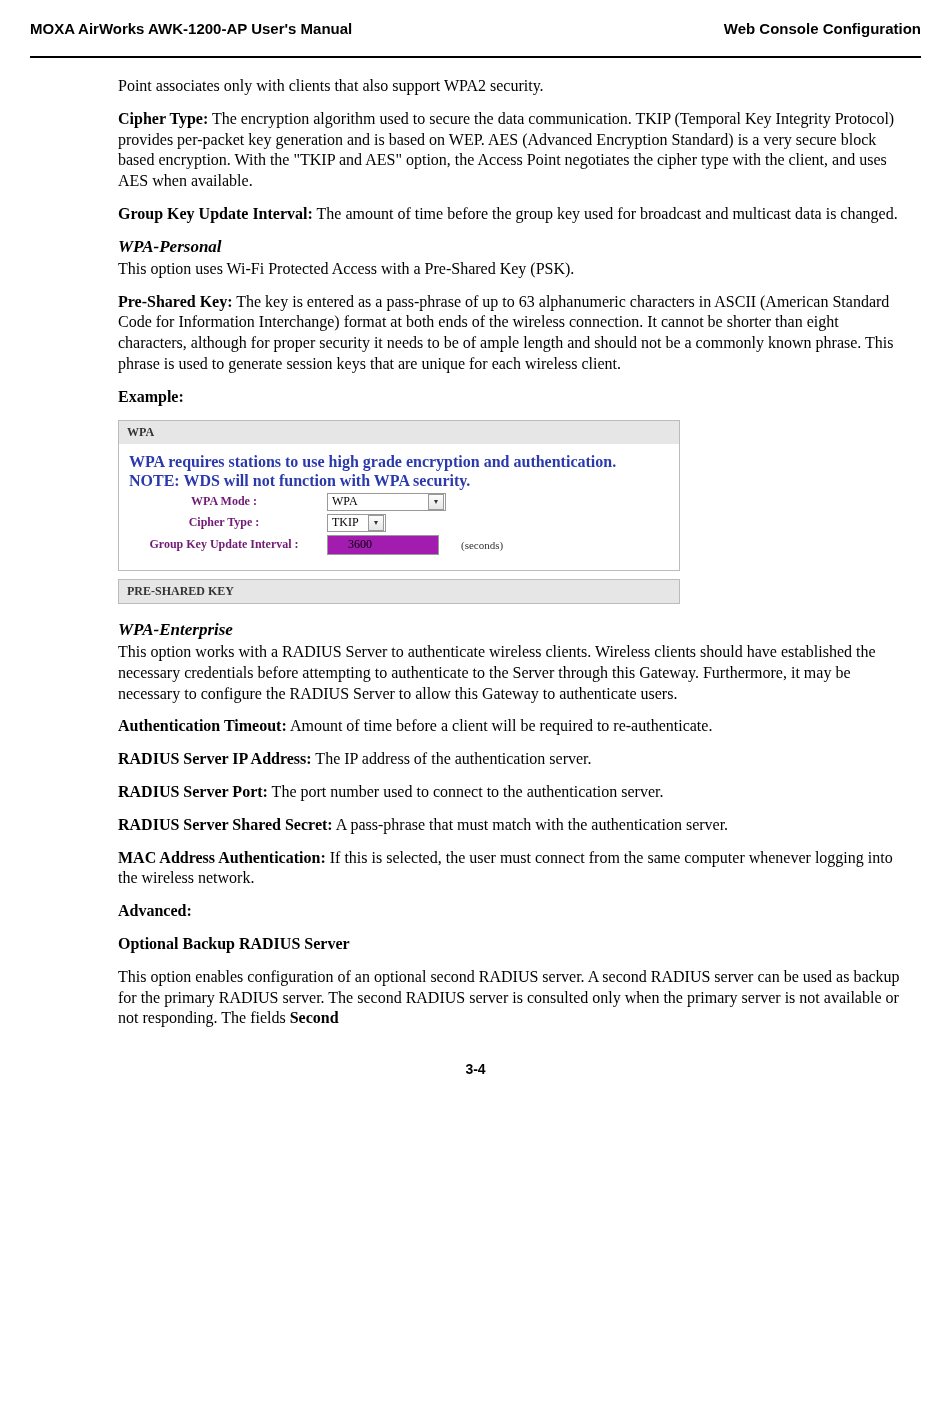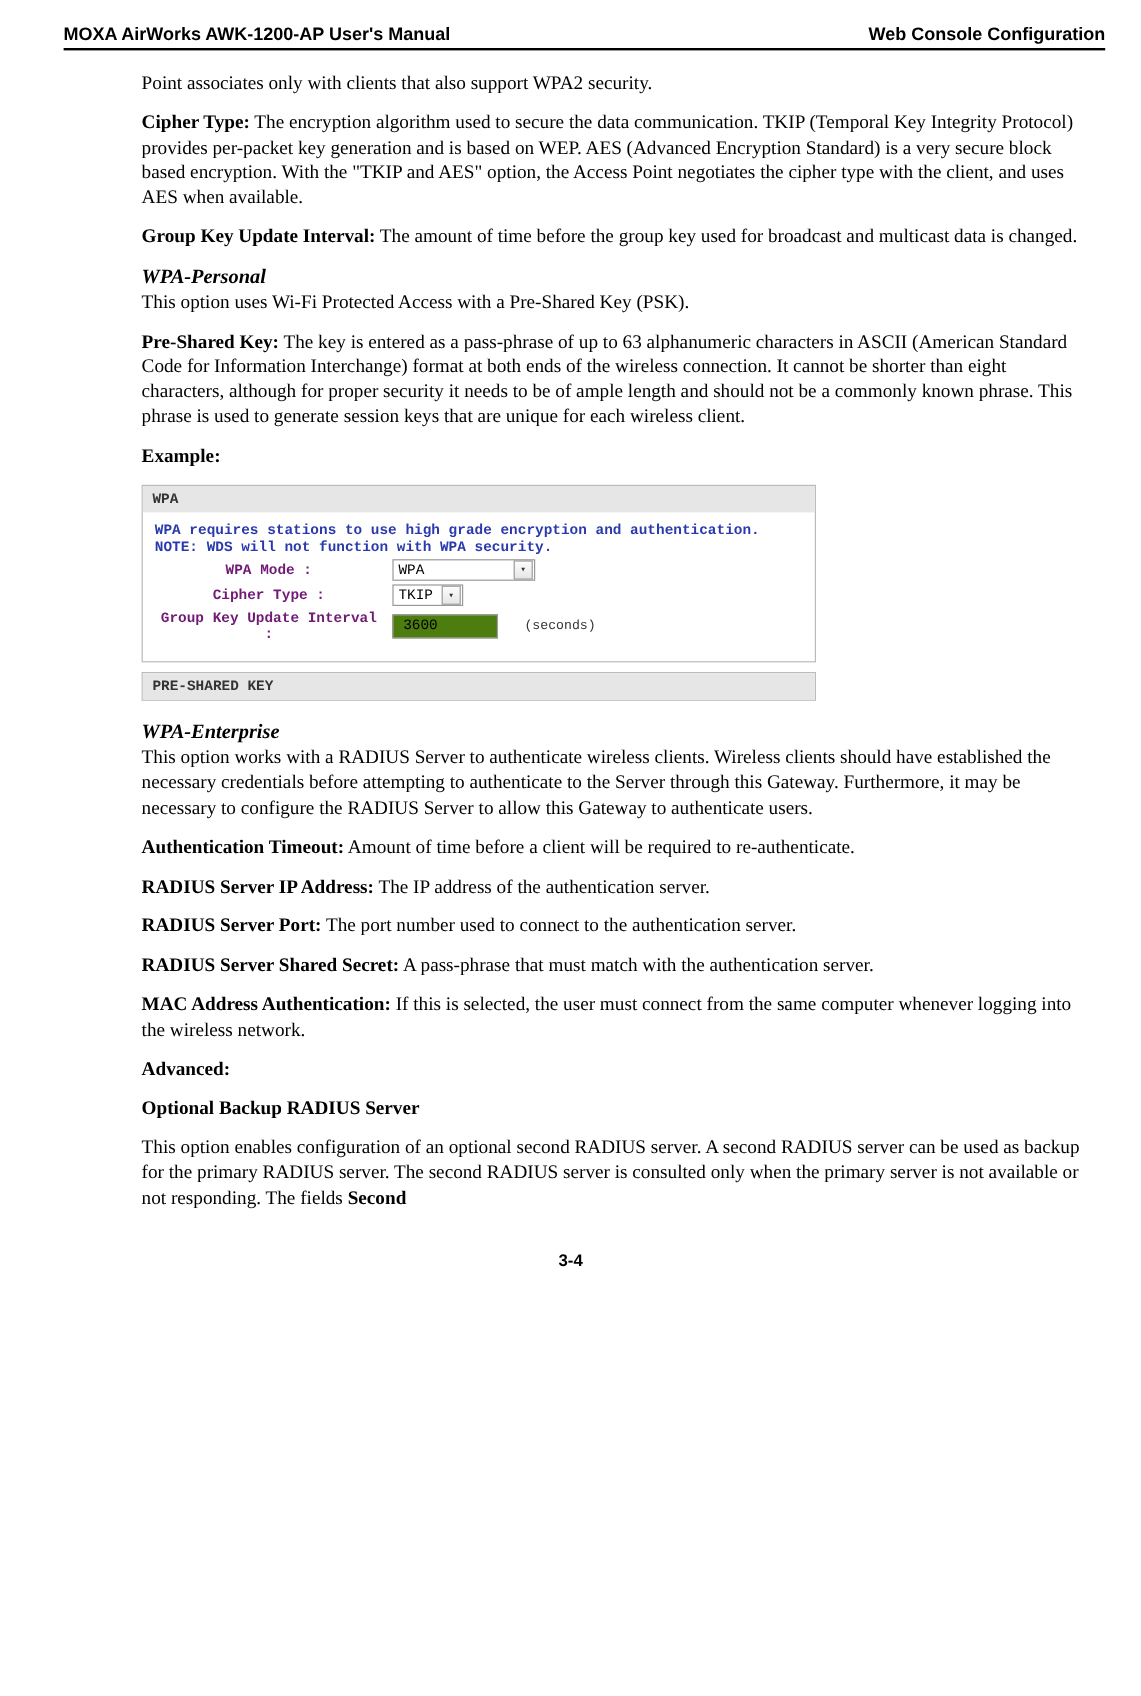--- a/index.html
+++ b/index.html
@@ -20,10 +20,9 @@
     font-family: Arial, Helvetica, sans-serif;
     font-weight: bold;
     font-size: 15px;
-    padding-bottom: 3px;
+    padding-bottom: 19px;
     border-bottom: 2px solid #000;
     margin-bottom: 18px;
-    margin-left: 23px;
   }
   .content {
     margin-left: 88px;

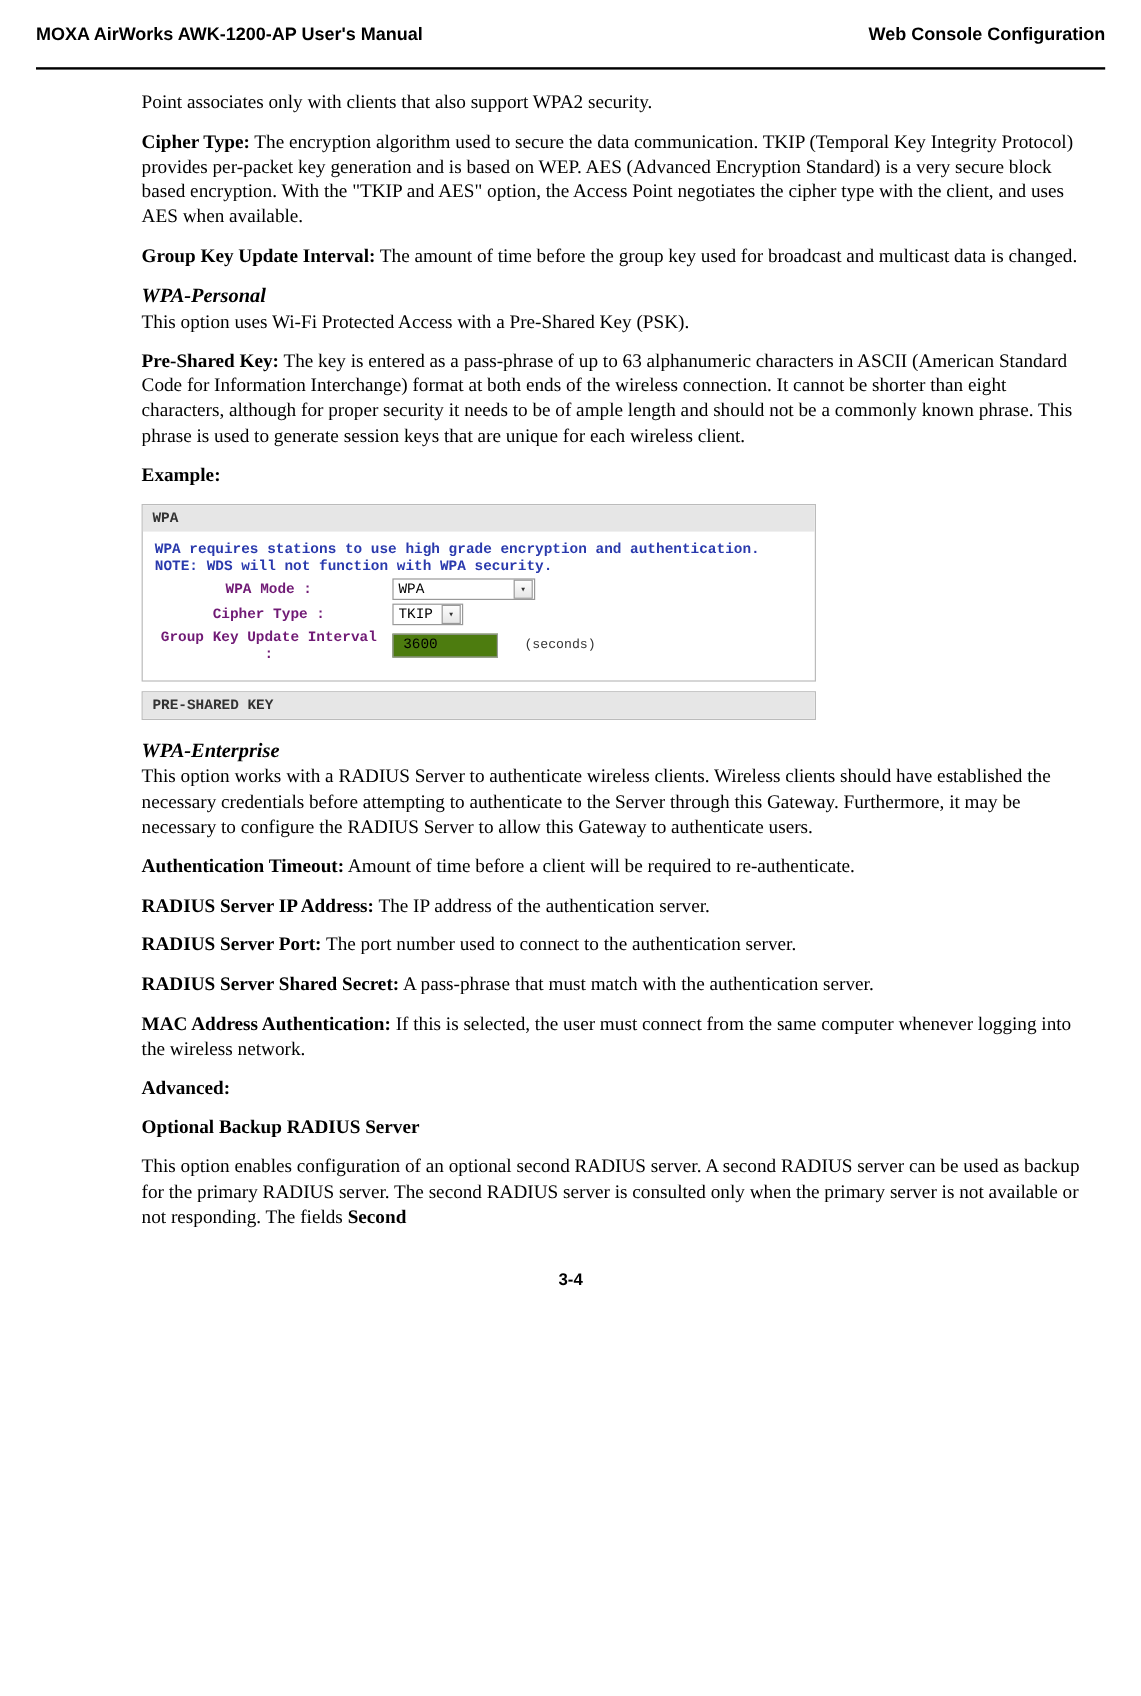--- a/index.html
+++ b/index.html
@@ -40,7 +40,7 @@
     margin: 8px 0 2px 0;
   }
   .screenshot-box {
-    font-family: Liberation Mono, monospace;
+    font-family: Liberation Serif, serif;
     font-size: 12px;
     border: 1px solid #bbb;
     width: 560px;

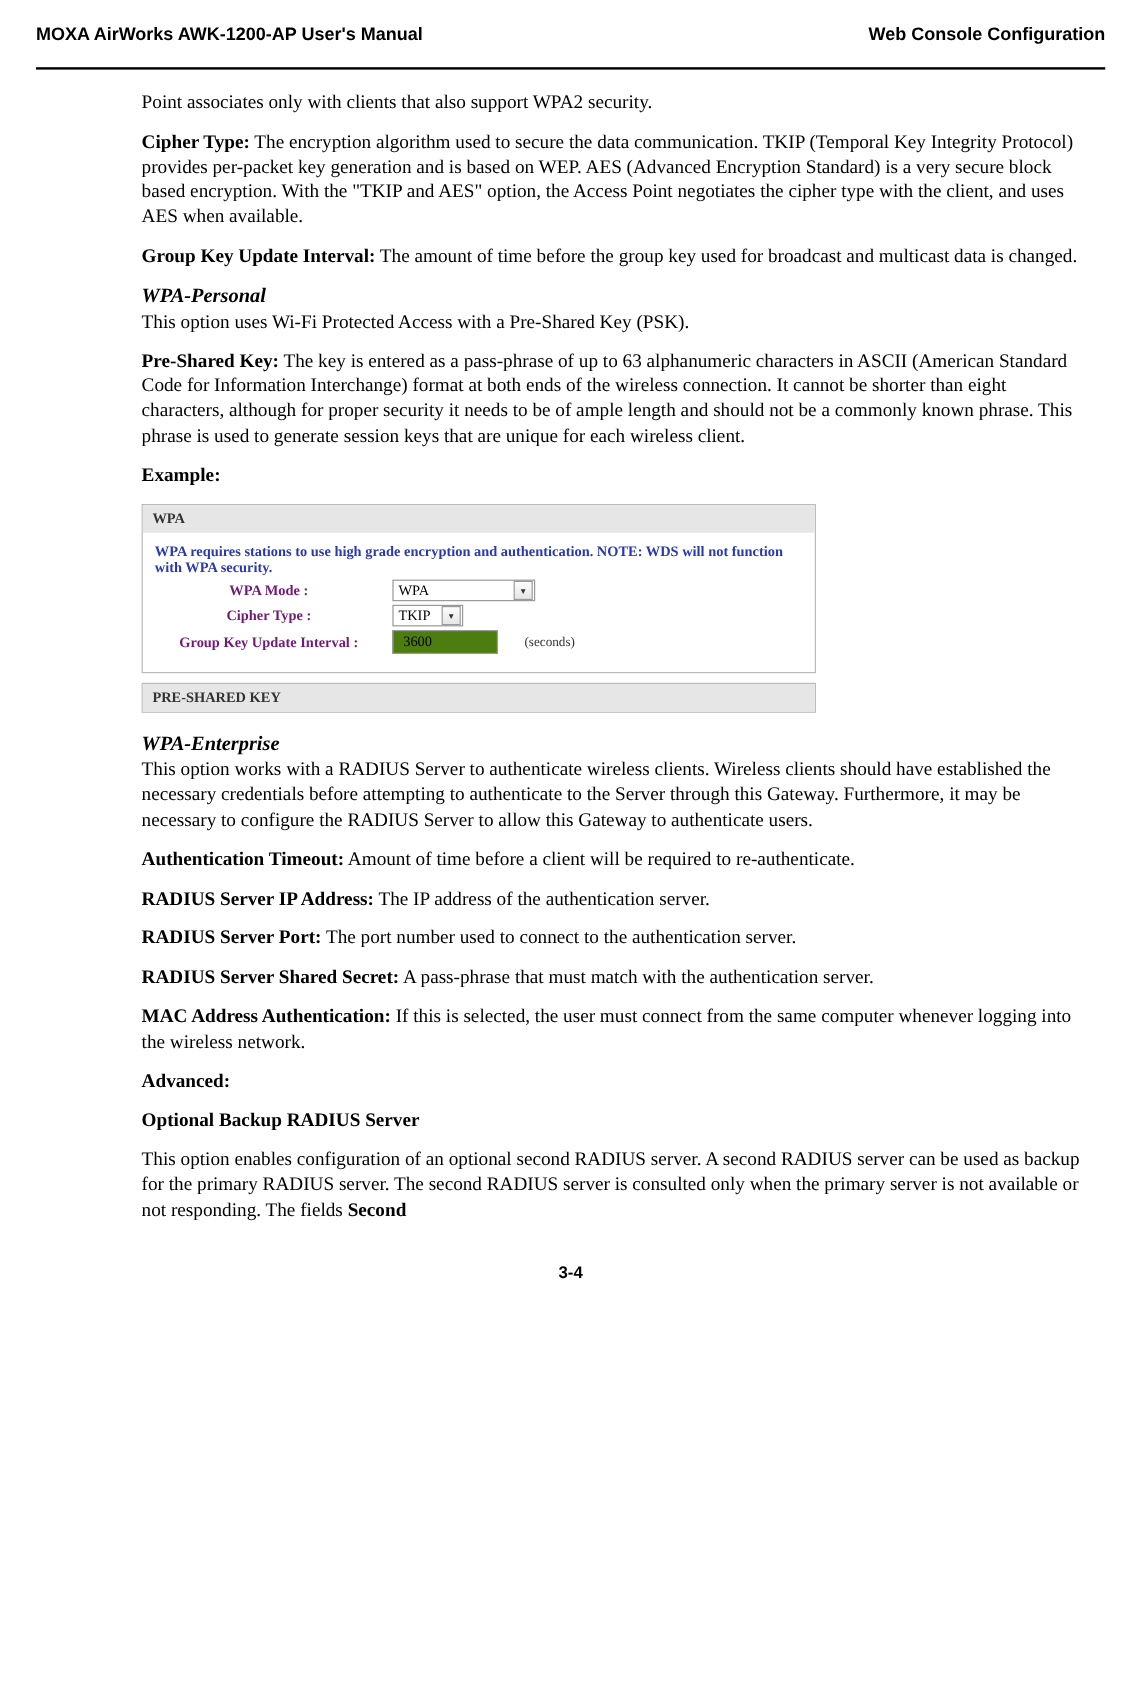--- a/index.html
+++ b/index.html
@@ -60,7 +60,7 @@
   .note-text {
     color: #2a3aad;
     font-weight: bold;
-    font-size: 12px;
+    font-size: 16px;
     line-height: 1.2;
   }
   .form-row {

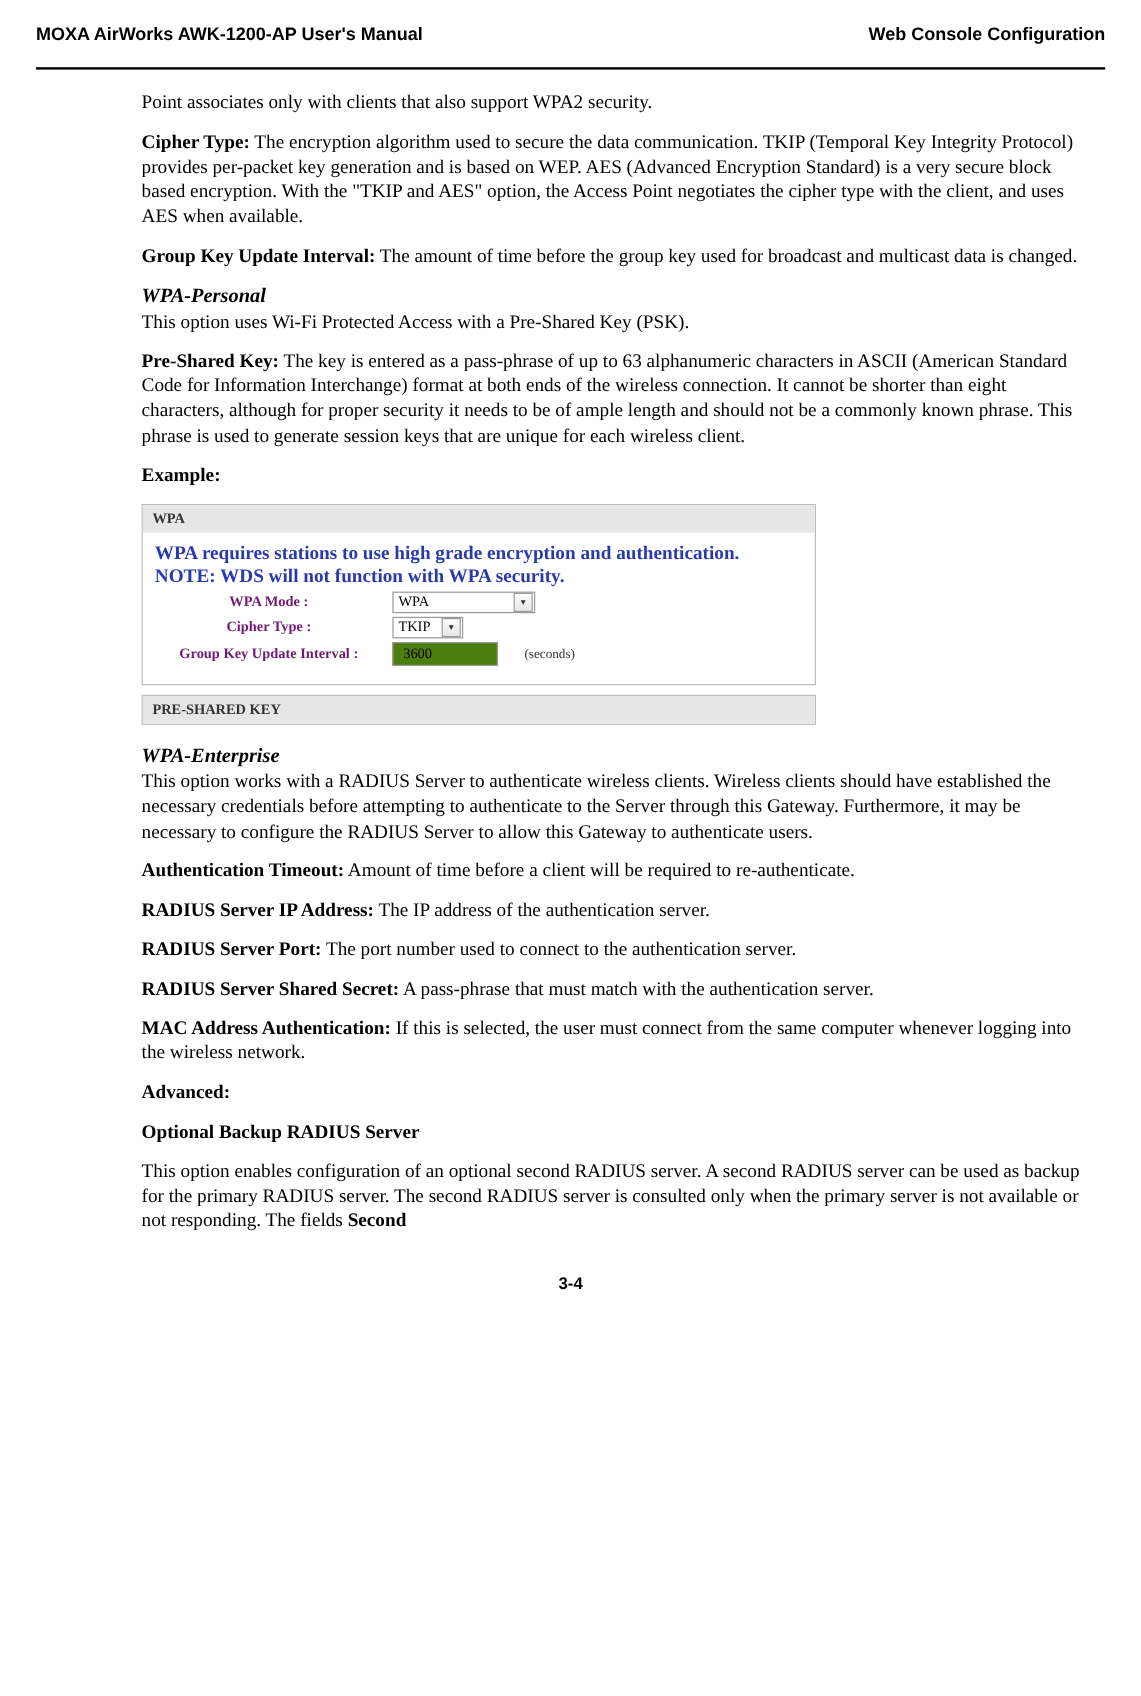--- a/index.html
+++ b/index.html
@@ -103,8 +103,8 @@
   }
   .txt {
     border: 1px solid #999;
-    background: #4d7c0f;
-    padding: 1px 8px;
+    background: #a21caf;
+    padding: 1px 20px;
     font-size: 12px;
     width: 70px;
     height: 16px;

